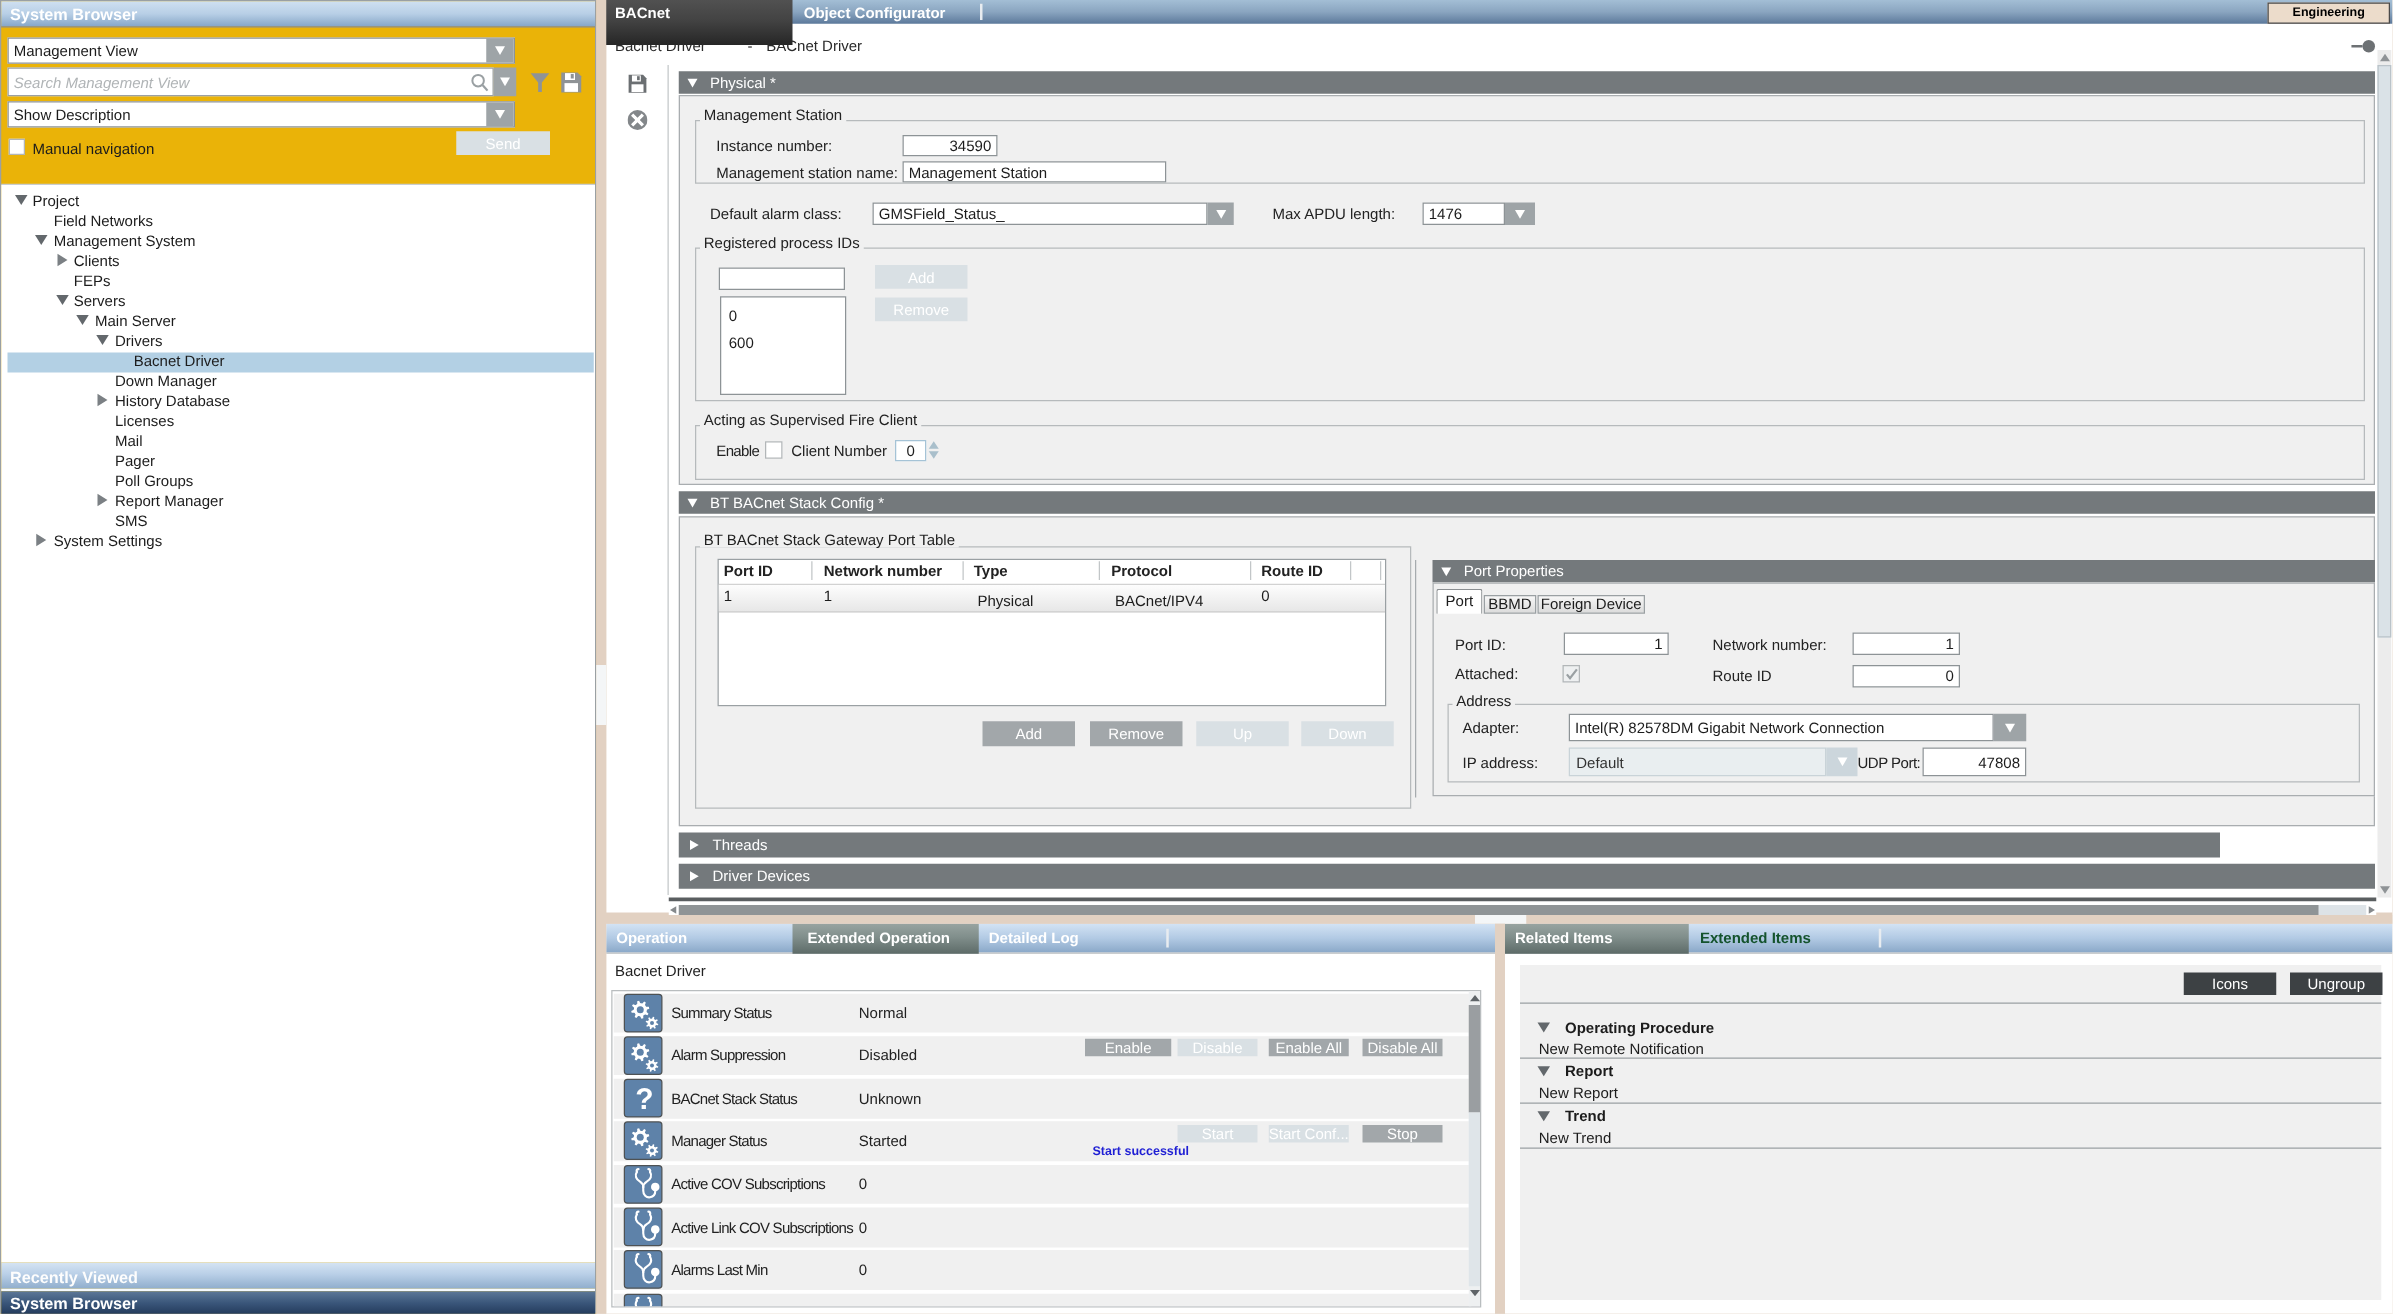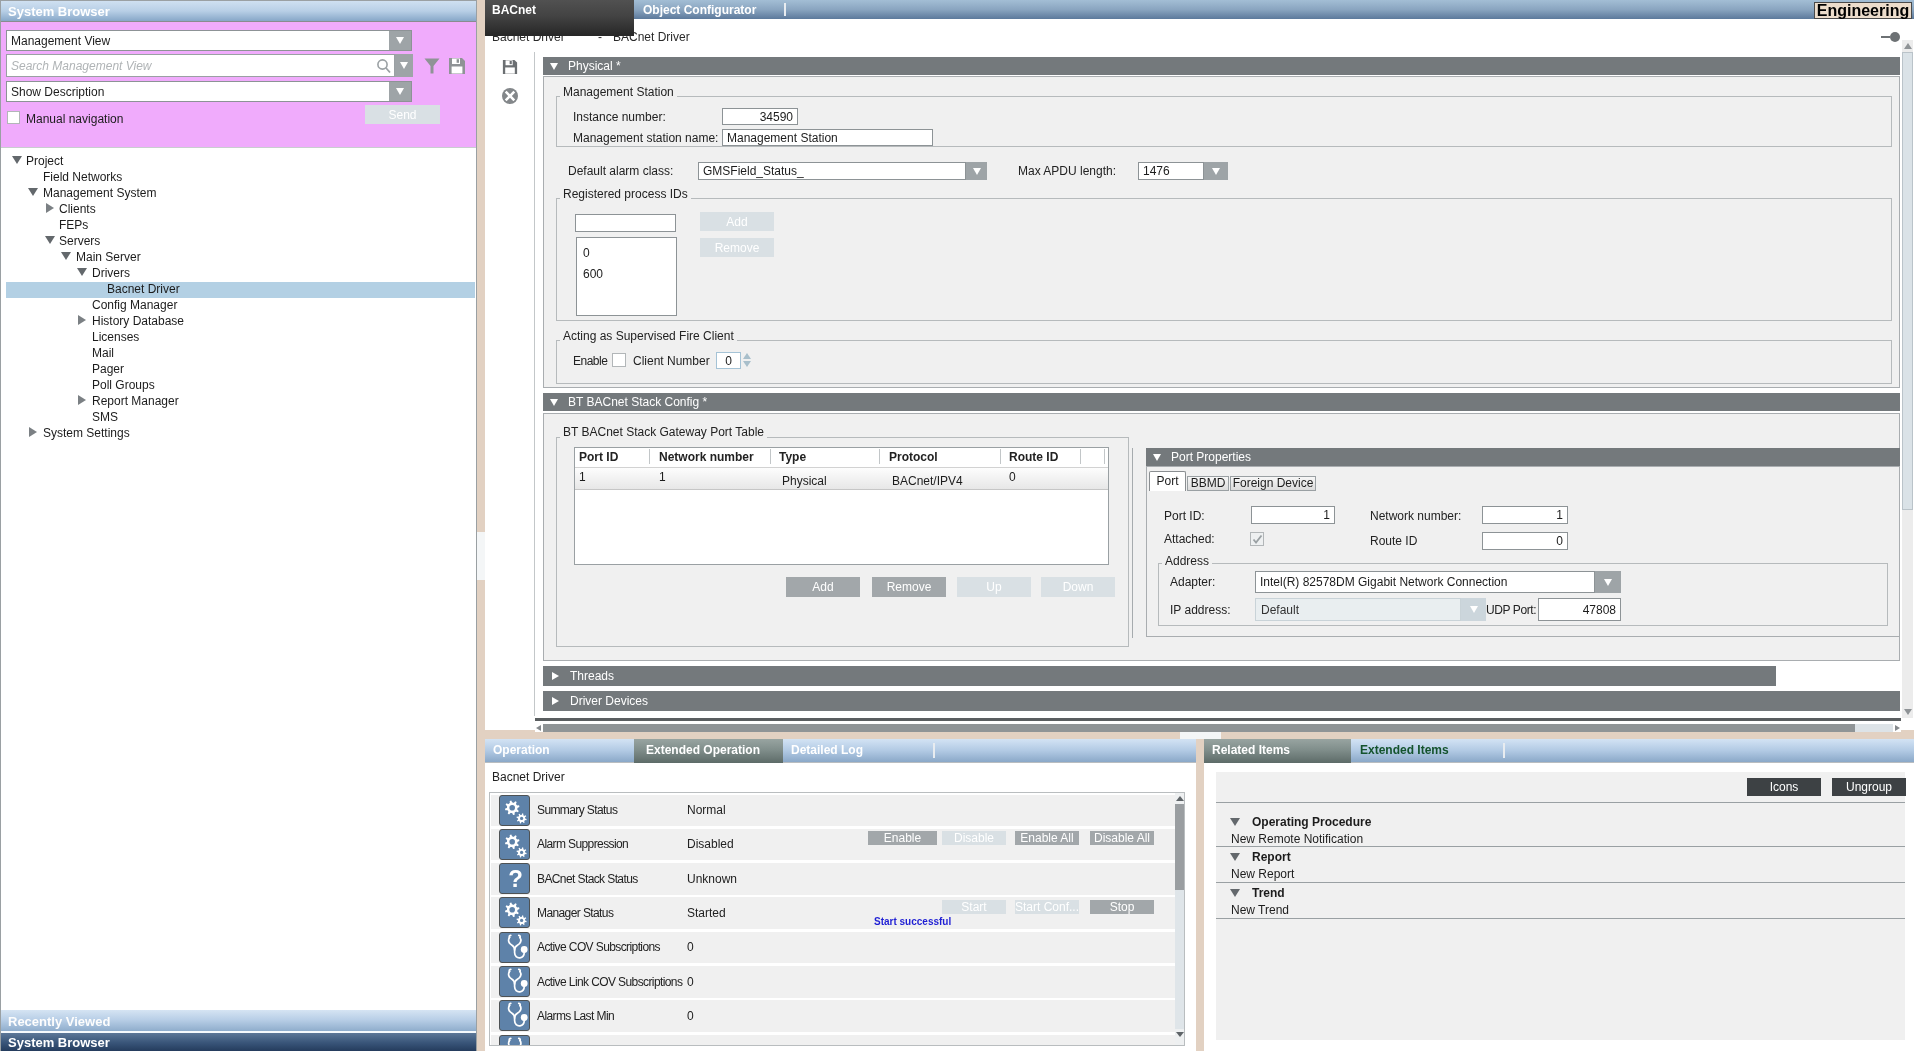--- a/index.html
+++ b/index.html
@@ -29,7 +29,7 @@
 </head>
 <body>
 
-<div class="abs" id="leftpanel" style="left:0;top:0;width:477px;height:1051px;background:#f0abfc;border:1px solid #9aa0a3;box-sizing:border-box;">
+<div class="abs" id="leftpanel" style="left:0;top:0;width:477px;height:1051px;background:#eab308;border:1px solid #9aa0a3;box-sizing:border-box;">
 
   <div class="abs" style="left:0;top:0;width:475px;height:20px;background:linear-gradient(#cfe0f1,#b8cfe6 50%,#87a7c8);border-bottom:1px solid #898c8f;">
     <div class="abs b" style="left:7px;top:3px;color:#fff;font-size:13px;">System Browser</div>

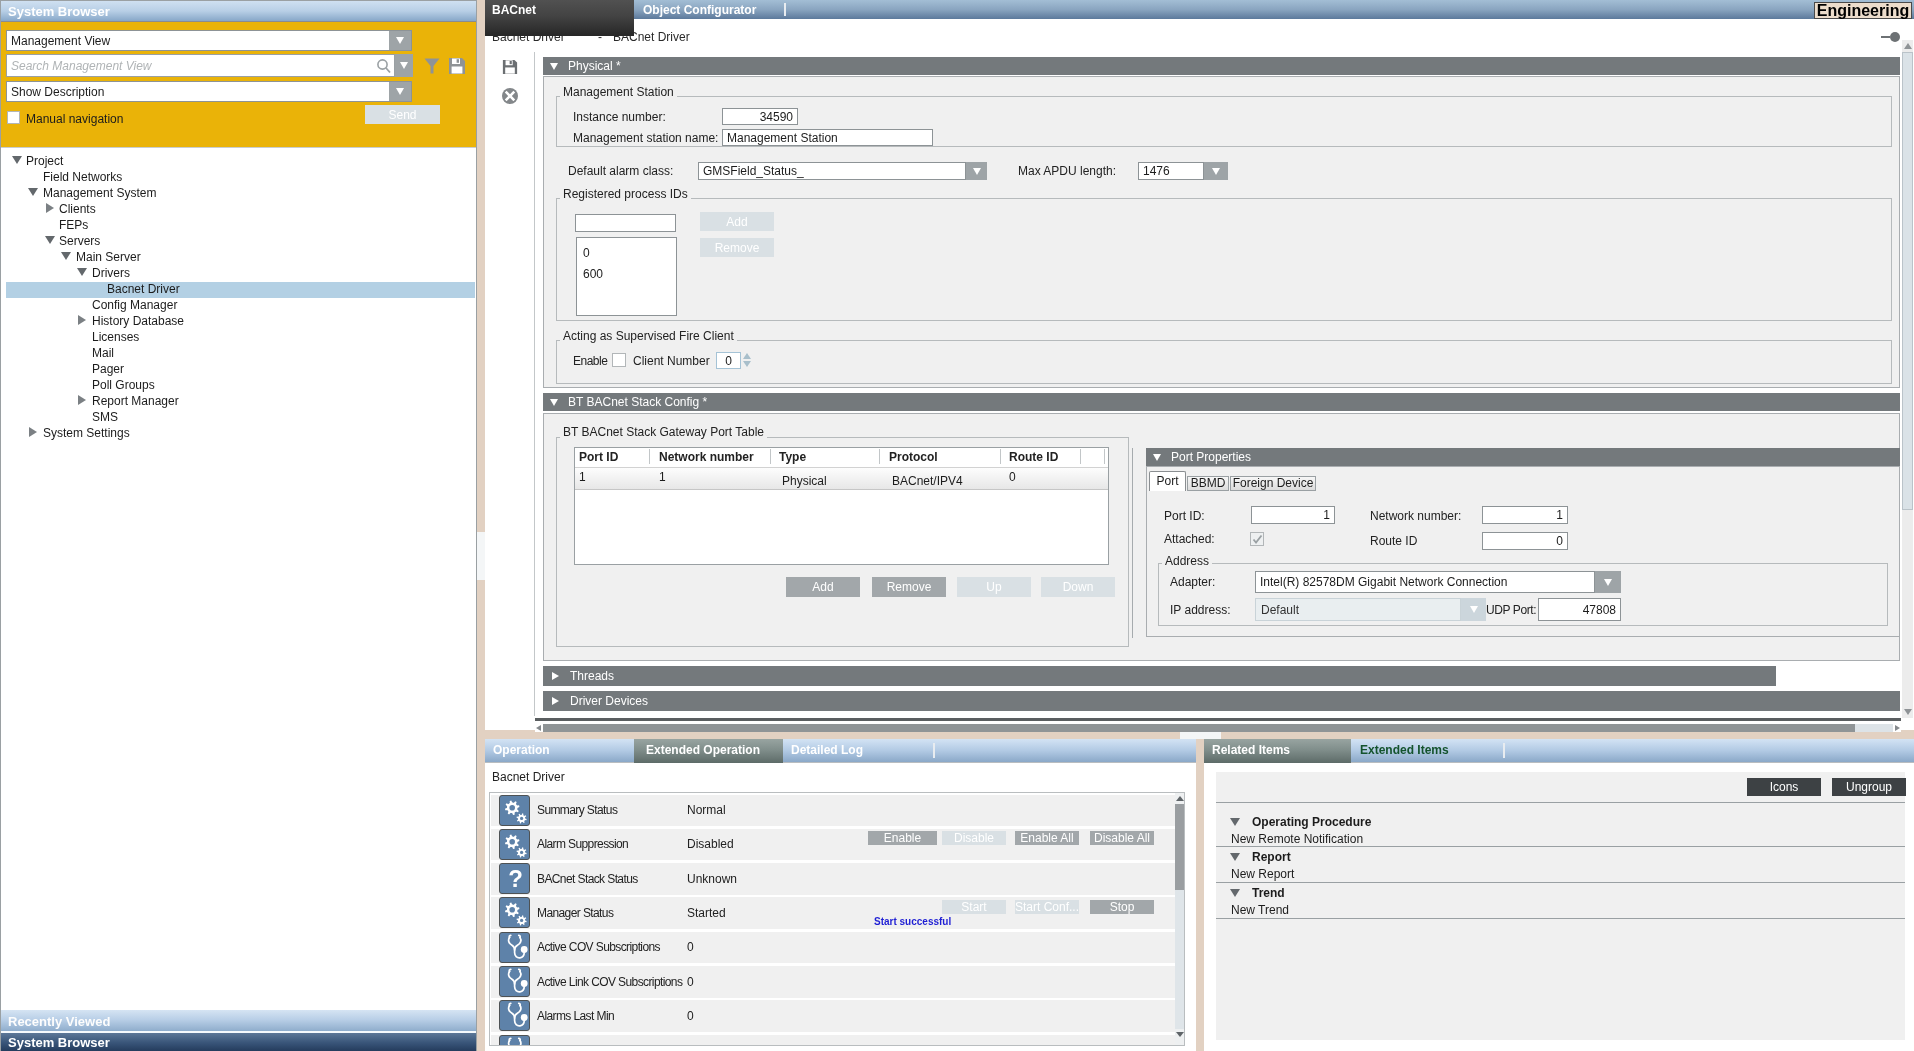--- a/index.html
+++ b/index.html
@@ -121,7 +121,7 @@
   <div class="abs b" style="left:158px;top:3px;color:#fff;">Object Configurator</div>
   <div class="abs" style="left:299px;top:3px;width:2px;height:13px;background:#e8ecf0;"></div>
   <div class="abs" style="left:1329px;top:2px;width:98px;height:17px;background:#ecdccb;border:1px solid #4a4a4a;box-sizing:border-box;display:flex;align-items:center;justify-content:center;">
-    <span class="b" style="color:#000;font-size:16px;">Engineering</span>
+    <span class="b" style="color:#000;font-size:10px;">Engineering</span>
   </div>
 
   <div class="abs" style="left:7px;top:30px;color:#2a2a2a;">Bacnet Driver</div>

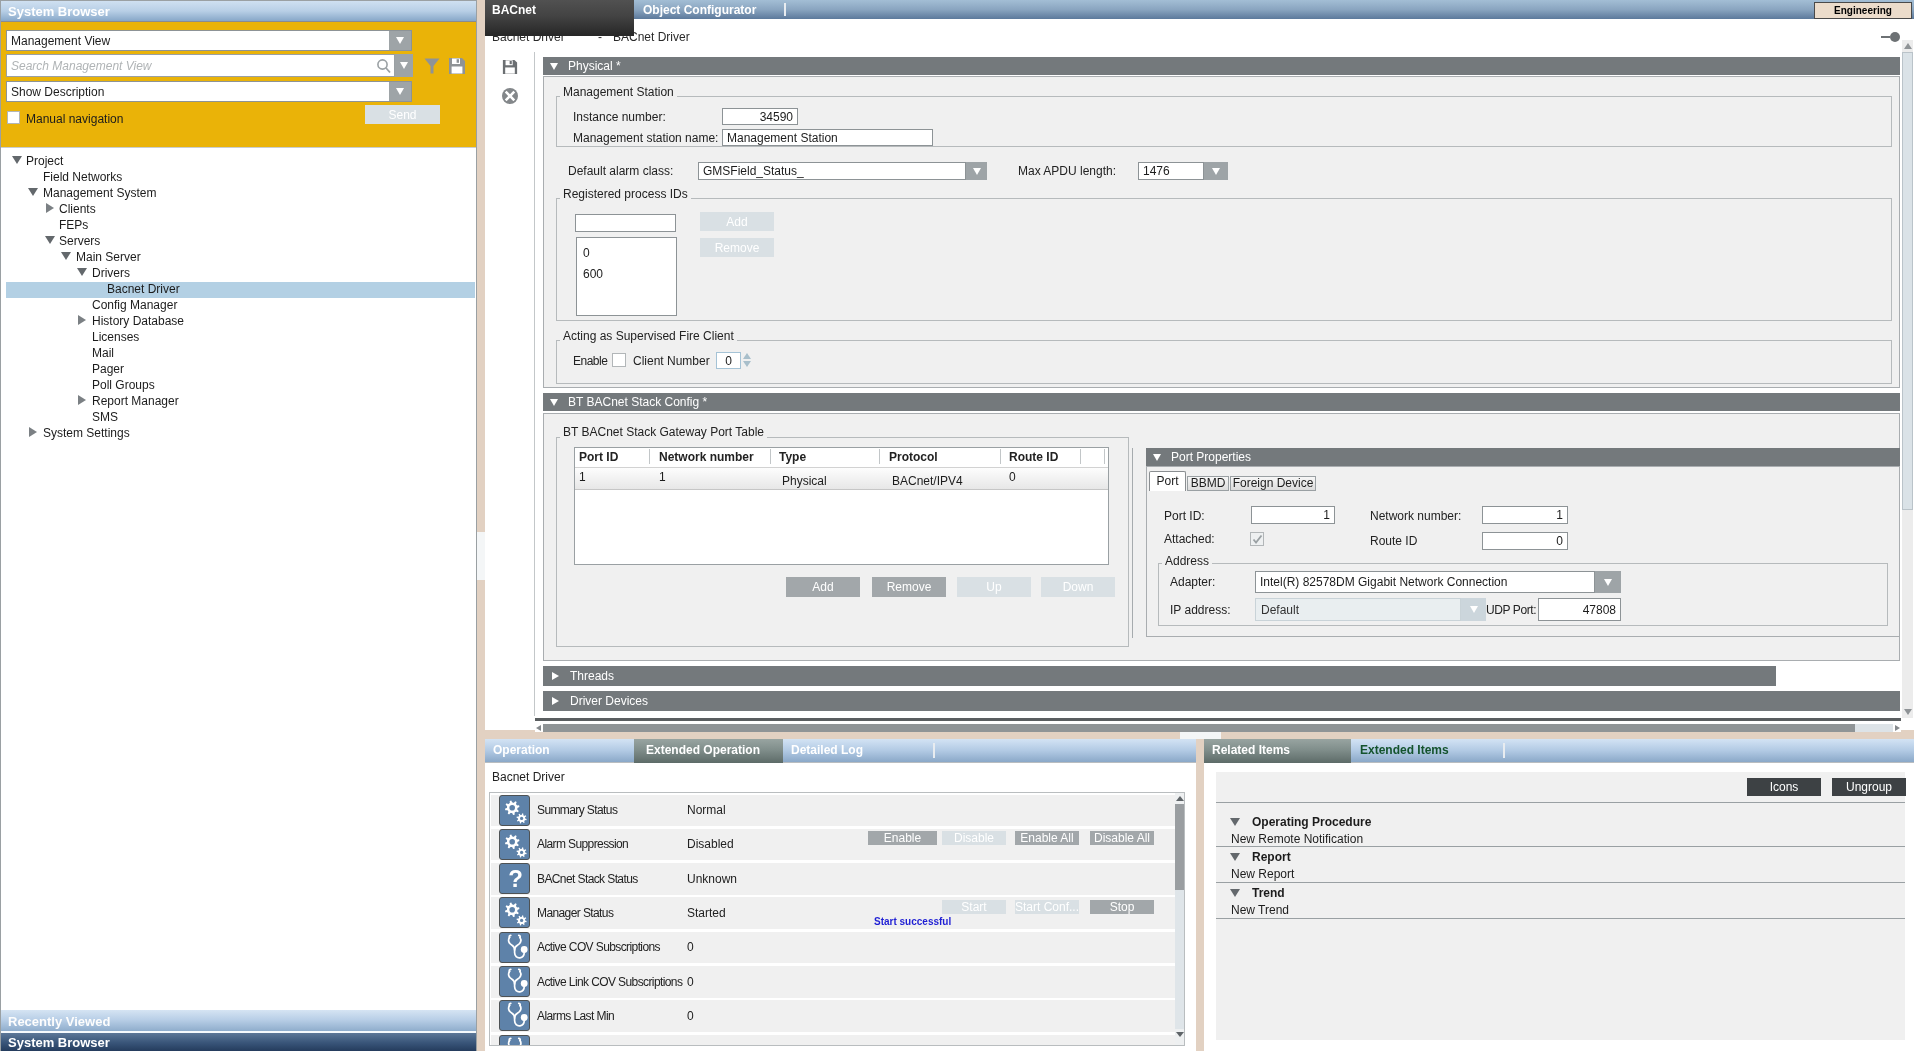--- a/index.html
+++ b/index.html
@@ -89,7 +89,7 @@
       <div class="abs" style="left:91px;top:118px;">Drivers</div>
       <div class="abs" style="left:5px;top:133.5px;width:469px;height:16.5px;background:#b3d0e4;"></div>
       <div class="abs" style="left:106px;top:134px;">Bacnet Driver</div>
-      <div class="abs" style="left:91px;top:150px;">Config Manager</div>
+      <div class="abs" style="left:91px;top:150px;">Down Manager</div>
       <div class="abs tri-rg" style="left:77px;top:167px;"></div>
       <div class="abs" style="left:91px;top:166px;">History Database</div>
       <div class="abs" style="left:91px;top:182px;">Licenses</div>

